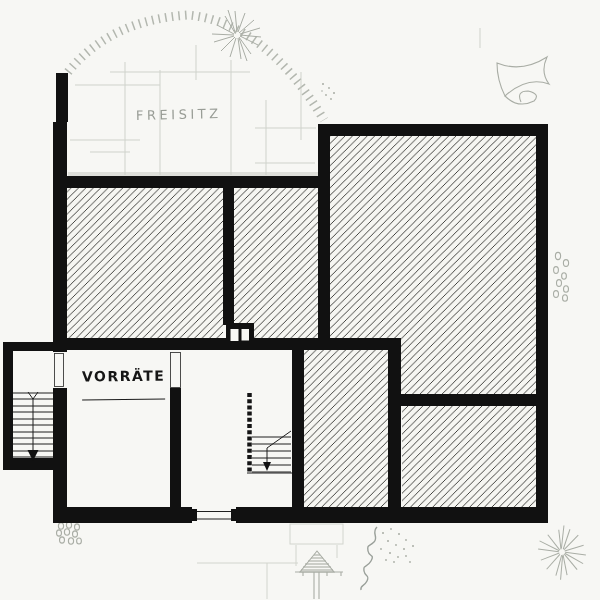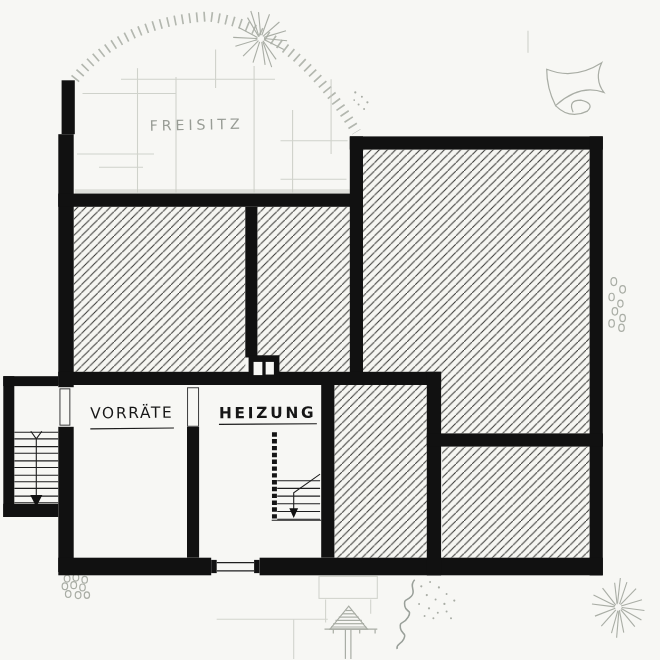--- a/index.html
+++ b/index.html
@@ -15,9 +15,9 @@
     color:var(--label_gray,#999d96);font-weight:500;transform:rotate(-1.2deg);
   }
   .label-vorraete{
-    left:82px;top:369px;font-size:14px;font-weight:400;letter-spacing:1.5px;
+    left:82px;top:369px;font-size:14px;font-weight:700;letter-spacing:1.5px;
     color:var(--label_dark,#161616);border-bottom:1.6px solid #1c1c1c;
-    padding-bottom:6px;transform:rotate(-0.6deg);
+    padding-bottom:16px;transform:rotate(-0.6deg);
   }
   .label-heizung{
     left:199px;top:369px;font-size:14px;font-weight:700;letter-spacing:2.5px;

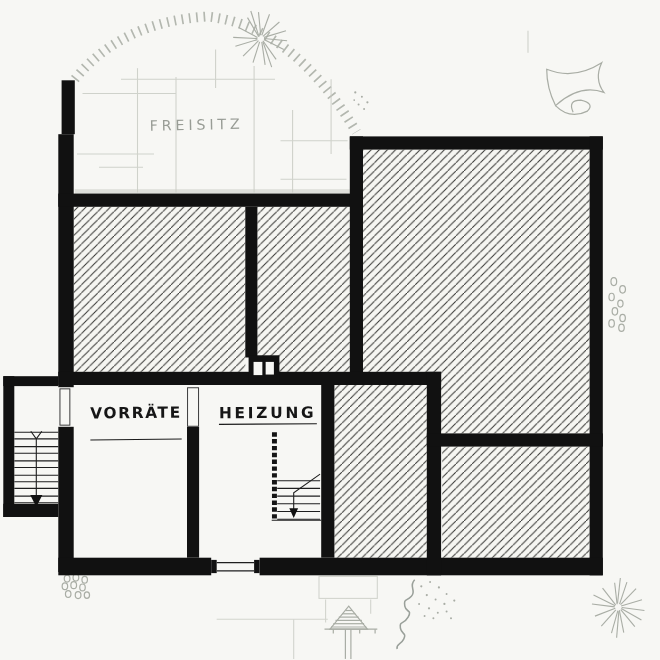--- a/index.html
+++ b/index.html
@@ -235,7 +235,6 @@
 
   <div class="label label-freisitz">FREISITZ</div>
   <div class="label label-vorraete">VORRÄTE</div>
-  <div class="label label-heizung">HEIZUNG</div>
 </div>
 
 </body></html>

